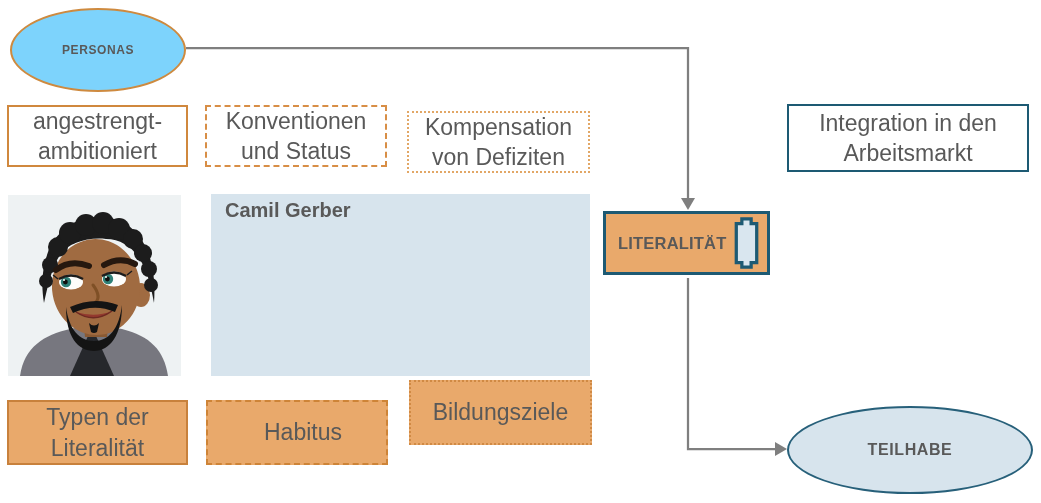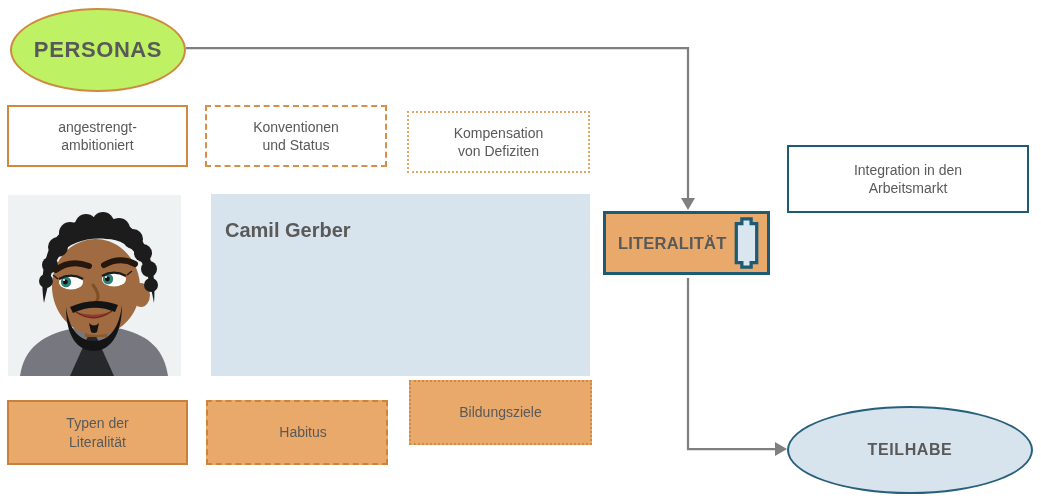--- a/index.html
+++ b/index.html
@@ -17,7 +17,7 @@
   .fb-dotted{border:2.5px dotted #D08A44;}
   .teal-box{border:2.5px solid #1D5A73;}
   .ellipse{border-radius:50%;font-weight:bold;letter-spacing:0.6px;}
-  #personas{left:10px;top:8px;width:176px;height:84px;background:#bef264;border:2.5px solid #CE8A3F;font-size:22px;}
+  #personas{left:10px;top:8px;width:176px;height:84px;background:#7dd3fc;border:2.5px solid #CE8A3F;font-size:12px;}
   #teilhabe{left:787px;top:406px;width:246px;height:88px;background:#D7E4ED;border:2px solid #27607A;font-size:16px;}
   #integration{left:787px;top:104px;width:242px;height:68px;margin-top:41px;}
   #box-t1{left:7px;top:105px;width:181px;height:62px;}

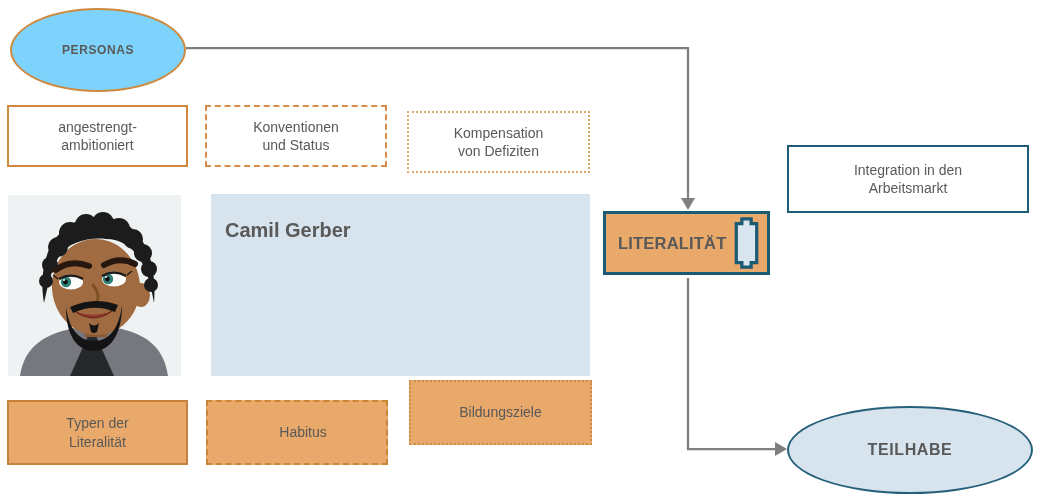--- a/index.html
+++ b/index.html
@@ -7,7 +7,7 @@
   .layer{position:absolute;left:0;top:0;width:1041px;height:503px;}
   #connectors{z-index:0;}
   .node{position:absolute;z-index:1;box-sizing:border-box;display:flex;align-items:center;justify-content:center;text-align:center;color:#595959;}
-  .label-box{font-size:14px;line-height:1.32;white-space:pre-line;background:#ffffff;}
+  .label-box{font-size:23px;line-height:1.32;white-space:pre-line;background:#ffffff;}
   .b-solid{border:2.5px solid #D0883E;}
   .b-dashed{border:2.5px dashed #D88E46;}
   .b-dotted{border:2.5px dotted #E2A766;}

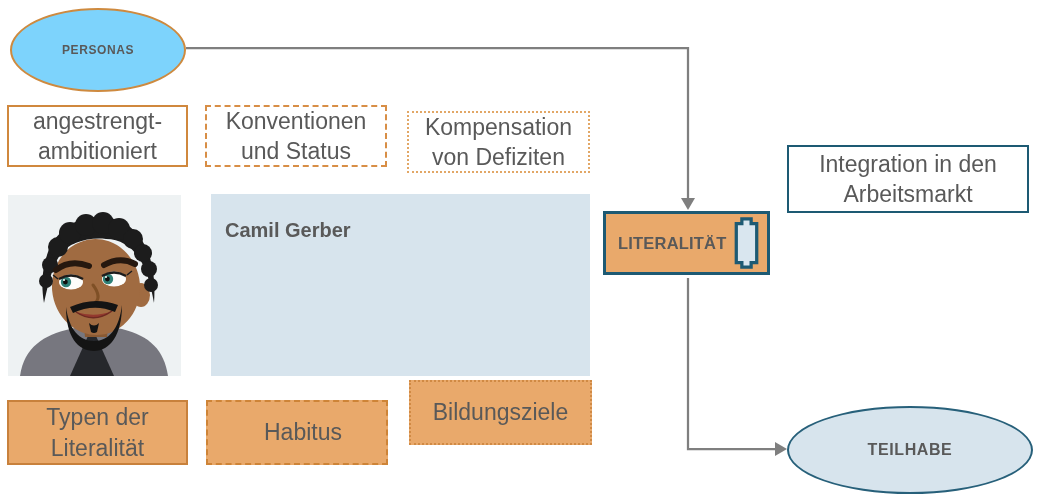--- a/index.html
+++ b/index.html
@@ -19,7 +19,7 @@
   .ellipse{border-radius:50%;font-weight:bold;letter-spacing:0.6px;}
   #personas{left:10px;top:8px;width:176px;height:84px;background:#7dd3fc;border:2.5px solid #CE8A3F;font-size:12px;}
   #teilhabe{left:787px;top:406px;width:246px;height:88px;background:#D7E4ED;border:2px solid #27607A;font-size:16px;}
-  #integration{left:787px;top:104px;width:242px;height:68px;margin-top:41px;}
+  #integration{left:787px;top:104px;width:242px;height:68px;}
   #box-t1{left:7px;top:105px;width:181px;height:62px;}
   #box-t2{left:205px;top:105px;width:182px;height:62px;}
   #box-t3{left:407px;top:111px;width:183px;height:62px;}

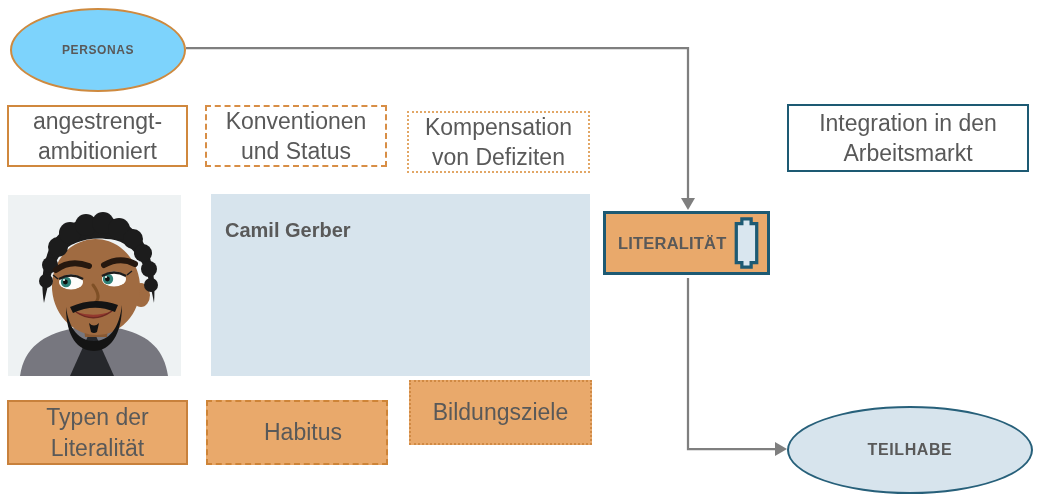--- a/index.html
+++ b/index.html
@@ -27,7 +27,7 @@
   #box-b2{left:206px;top:400px;width:182px;height:65px;}
   #box-b3{left:409px;top:380px;width:183px;height:65px;}
   #avatar{left:8px;top:195px;width:173px;height:181px;display:block;}
-  #persona-card{left:211px;top:194px;width:379px;height:182px;background:#D7E4ED;display:block;text-align:left;padding:22px 10px 0 14px;font-size:20px;line-height:28.5px;}
+  #persona-card{left:211px;top:194px;width:379px;height:182px;background:#D7E4ED;display:block;text-align:left;padding:2px 10px 0 14px;font-size:20px;line-height:28.5px;}
   #persona-card .name{font-weight:bold;}
   #literalitaet{left:603px;top:211px;width:167px;height:64px;background:#E9A96B;border:3px solid #1D5A73;justify-content:space-between;padding:0 8px 0 12px;}
   #literalitaet .lbl{font-weight:bold;font-size:16.5px;letter-spacing:0.2px;}

